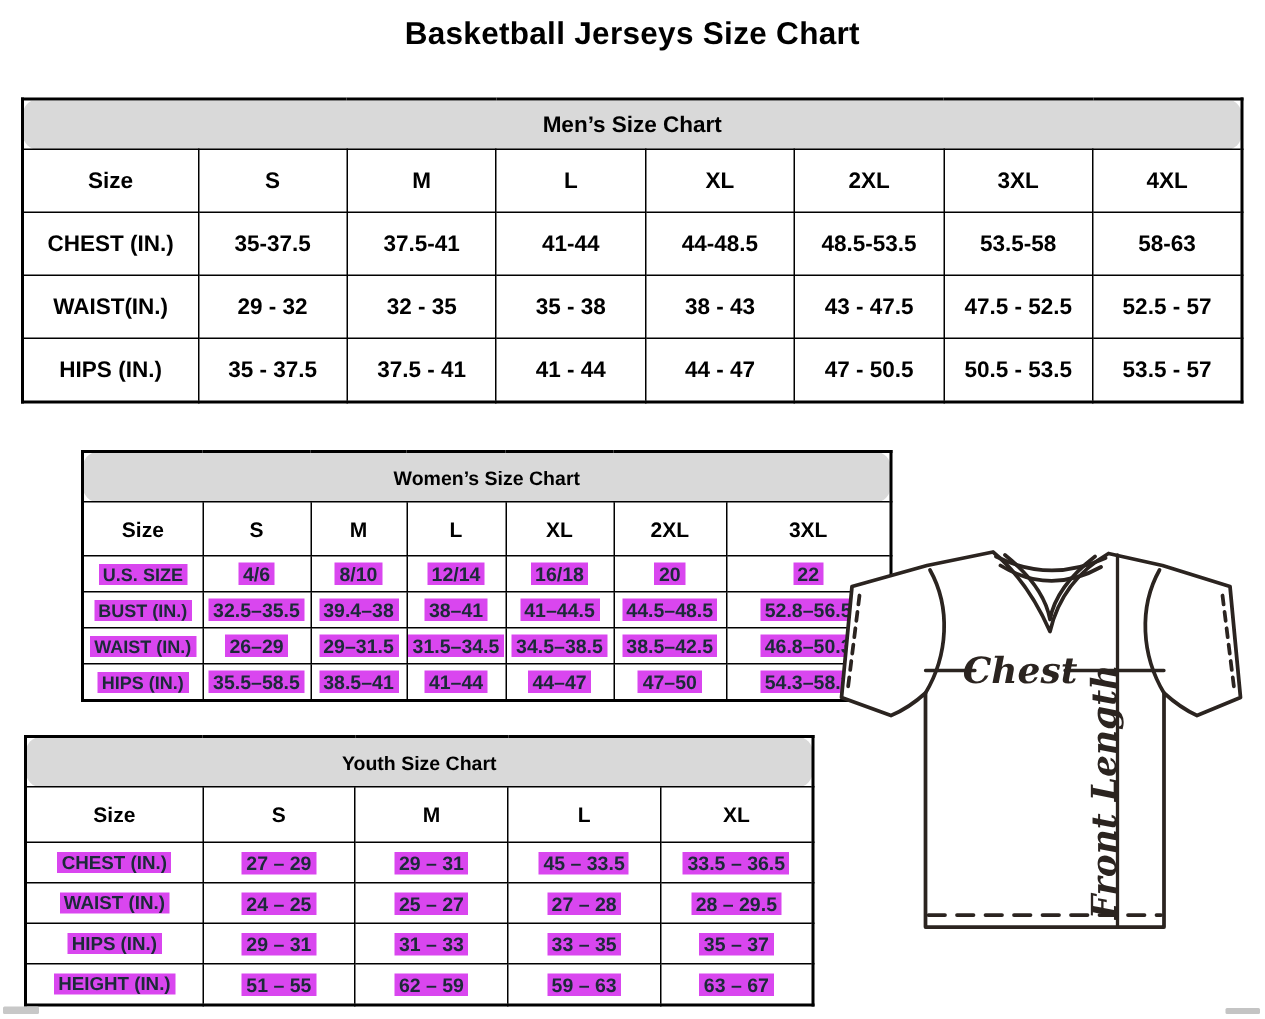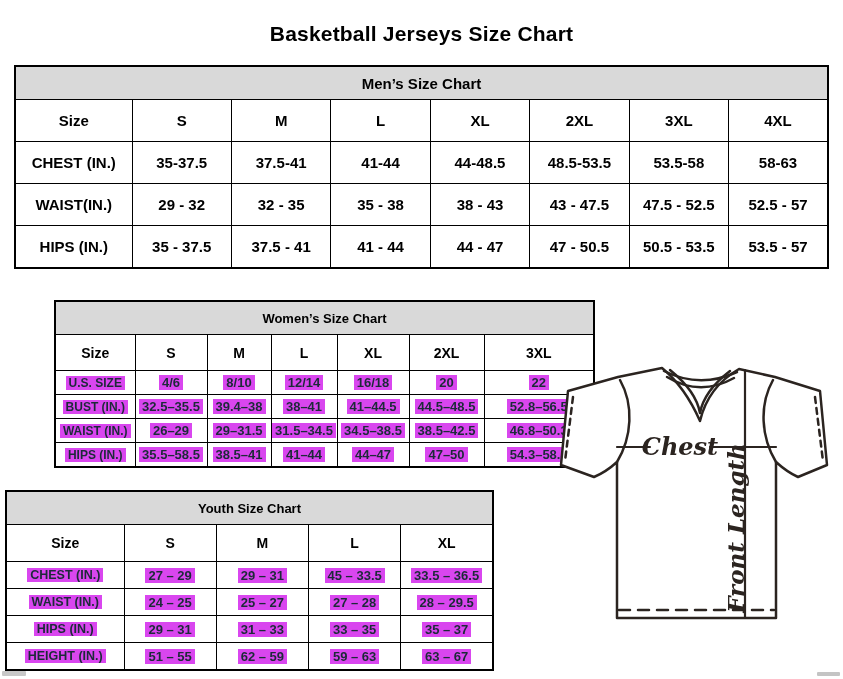--- a/index.html
+++ b/index.html
@@ -8,7 +8,7 @@
     font-family:"Liberation Sans",sans-serif;color:#000;
   }
   .page-title{
-    position:absolute;top:22px;left:0;width:100%;text-align:center;
+    position:absolute;top:11px;left:0;width:100%;text-align:center;
     font-size:21px;font-weight:bold;letter-spacing:.2px;
   }
   table.sizechart{

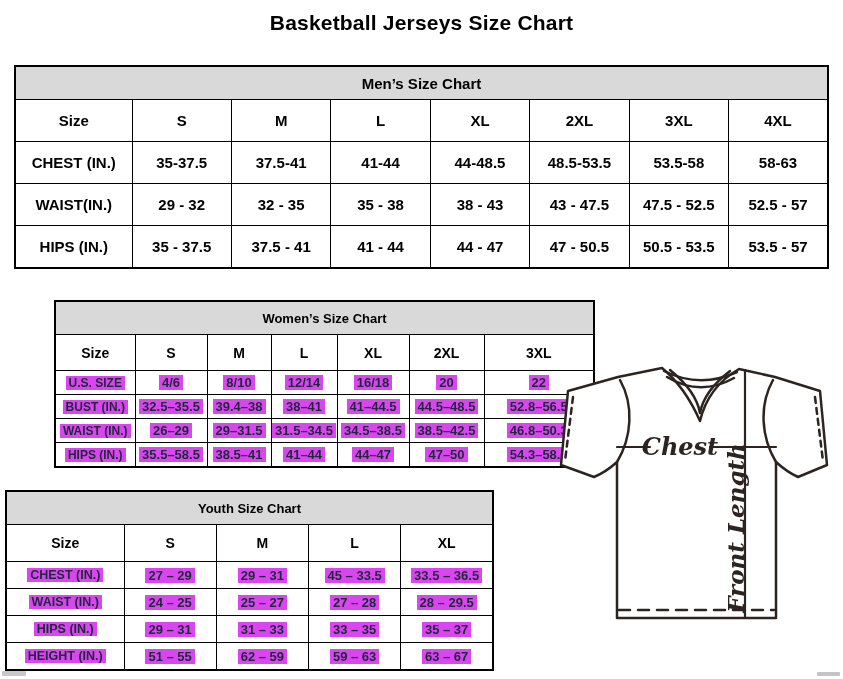--- a/index.html
+++ b/index.html
@@ -19,7 +19,7 @@
     border:1px solid #000;text-align:center;vertical-align:middle;
     padding:0;font-weight:bold;overflow:hidden;white-space:nowrap;
   }
-  td.band{background:#d9d9d9;font-size:16px;}
+  td.band{background:#d9d9d9;font-size:16px;border-radius:11px;}
   
   .men{left:14px;top:65px;width:815px;}
   .men td{font-size:15px;}

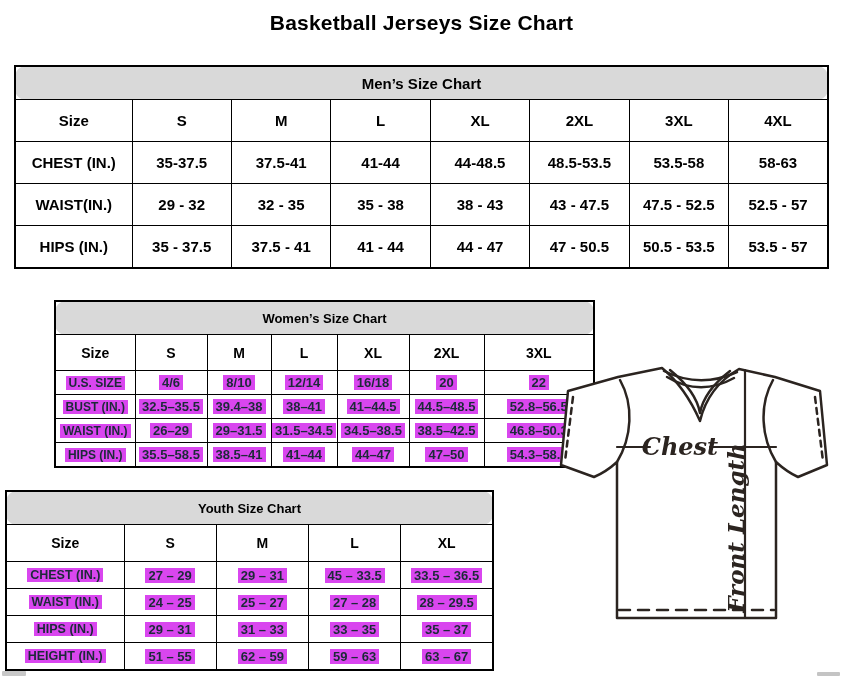--- a/index.html
+++ b/index.html
@@ -35,7 +35,7 @@
   .women tr:nth-child(n+3) td{height:23px;}
   .women td.lbl{font-size:12px;}
   
-  .youth{left:5px;top:490px;width:489px;}
+  .youth{left:16px;top:490px;width:527px;}
   .youth td{font-size:13px;color:#1c2a38;}
   .youth td.band{color:#000;}
   .youth tr:nth-child(1) td{height:32px;}

